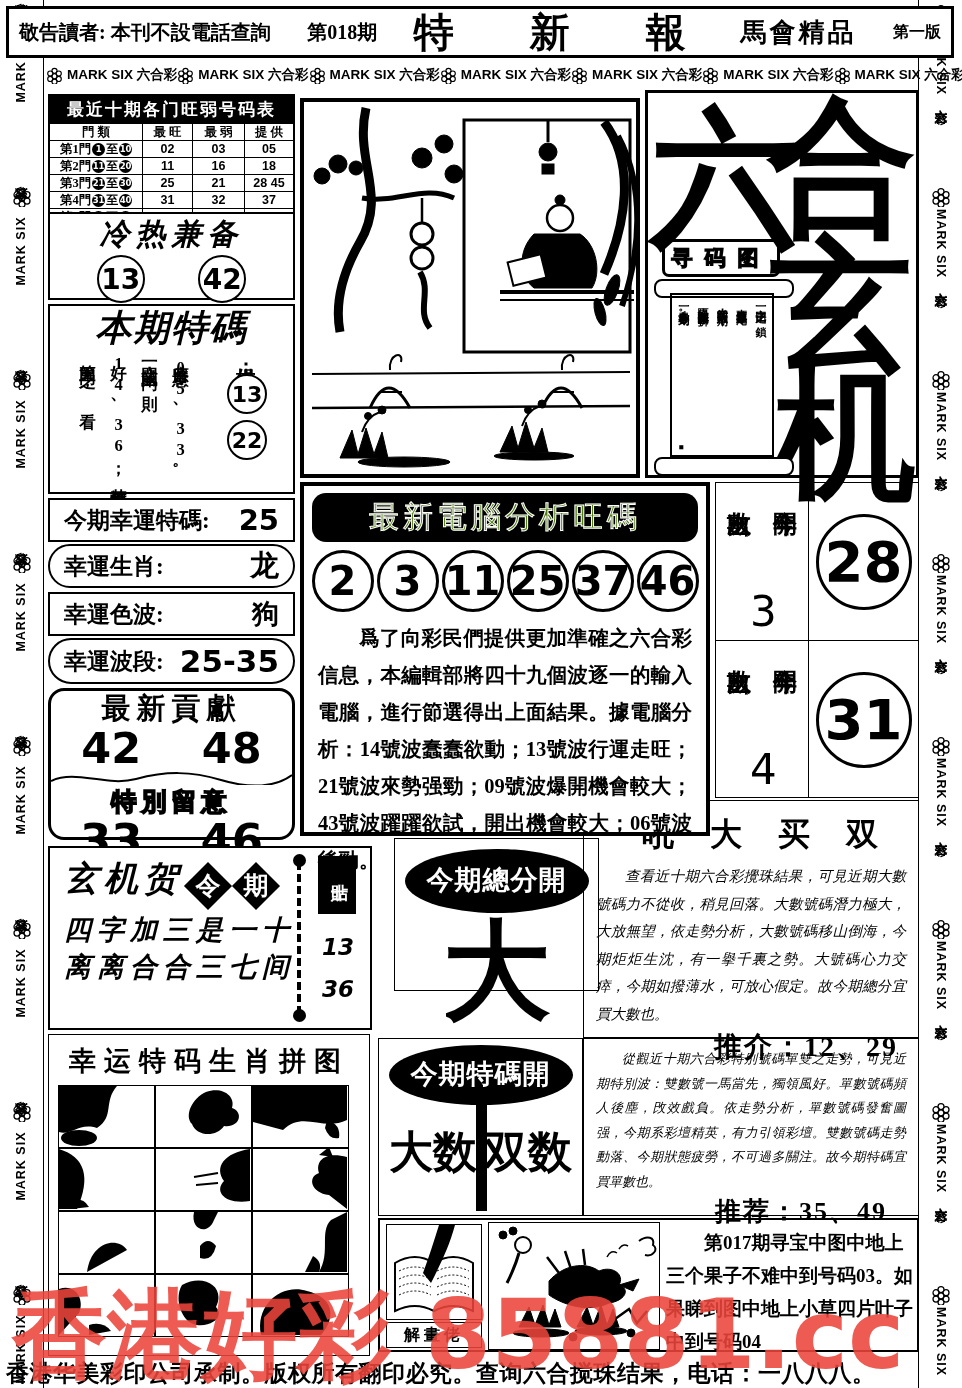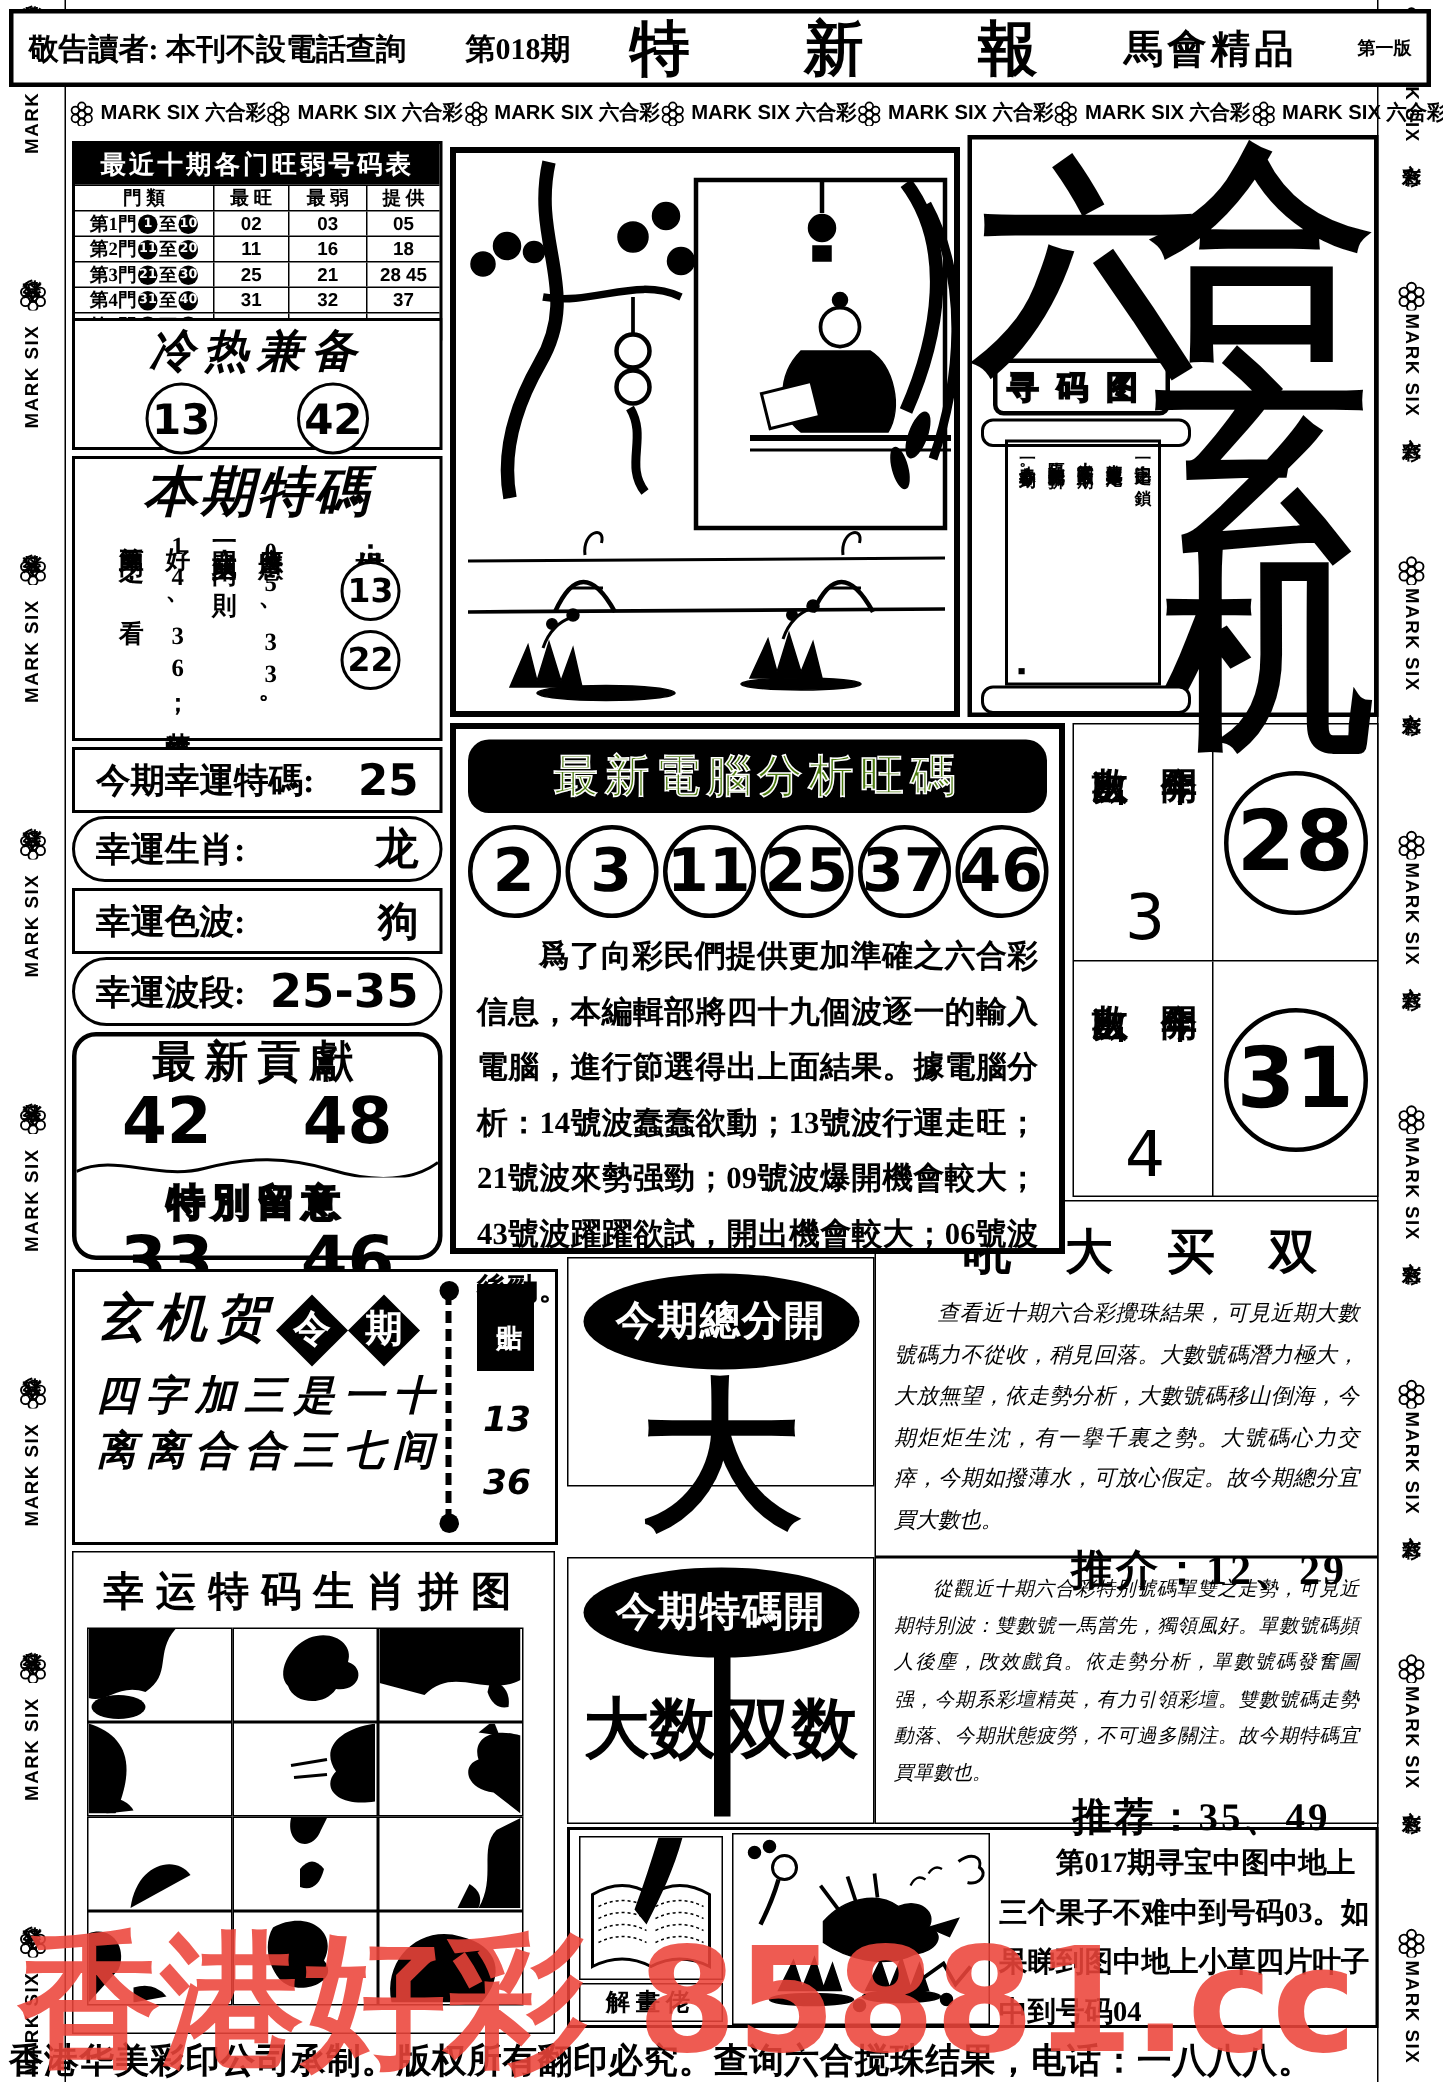--- a/index.html
+++ b/index.html
@@ -342,7 +342,7 @@
     <span style="font-size:20px;font-weight:bold;">第018期</span>
     <span style="font-size:40px;font-weight:900;letter-spacing:18px;">特　新　報</span>
     <span style="font-size:26px;font-weight:bold;letter-spacing:3px;">馬會精品</span>
-    <span style="font-size:12px;font-weight:bold;">第一版</span>
+    <span style="font-size:16px;font-weight:bold;">第一版</span>
   </div>
 
   <div id="brandrow" class="abs" style="left:46px;top:62px;width:872px;height:26px;">

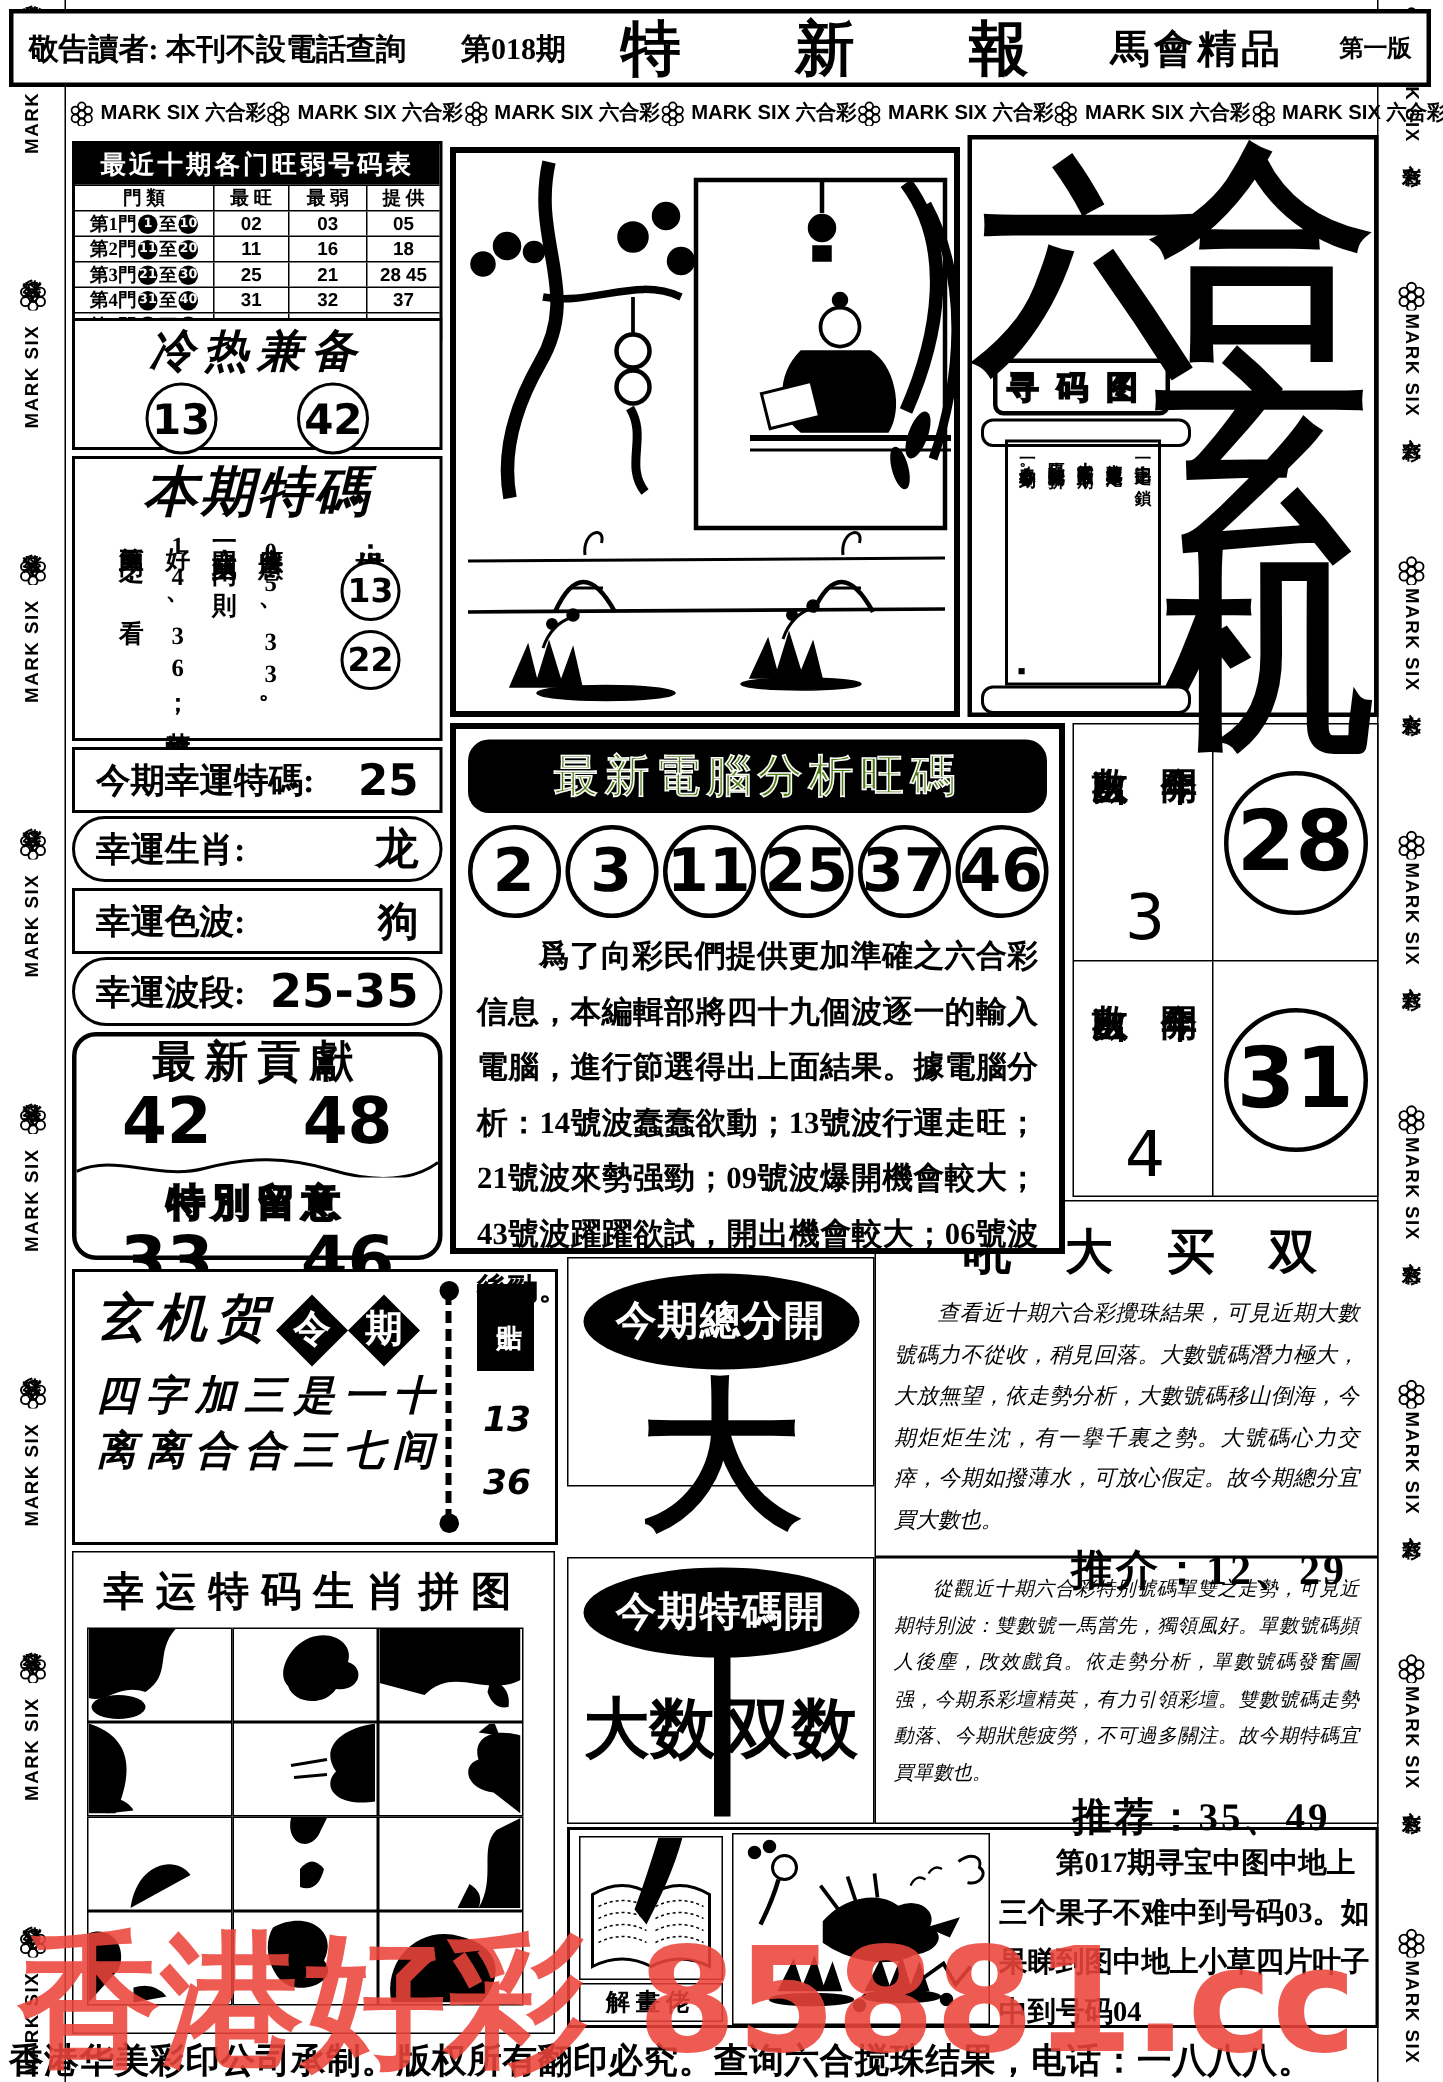--- a/index.html
+++ b/index.html
@@ -805,7 +805,7 @@
     <div class="para">爲了向彩民們提供更加準確之六合彩信息，本編輯部將四十九個波逐一的輸入電腦，進行節選得出上面結果。據電腦分析：14號波蠢蠢欲動；13號波行運走旺；21號波來勢强勁；09號波爆開機會較大；43號波躍躍欲試，開出機會較大；06號波後勁。</div>
   </div>
 
-  <div class="abs" style="left:378px;top:838px;width:205px;height:153px;border:1.5px solid #000;">
+  <div class="abs" style="left:394px;top:838px;width:205px;height:153px;border:1.5px solid #000;">
     <div class="ellipse" style="width:184px;height:64px;margin:10px auto 0;">今期總分開</div>
     <div style="text-align:center;font-size:108px;font-weight:bold;line-height:118px;">大</div>
   </div>

